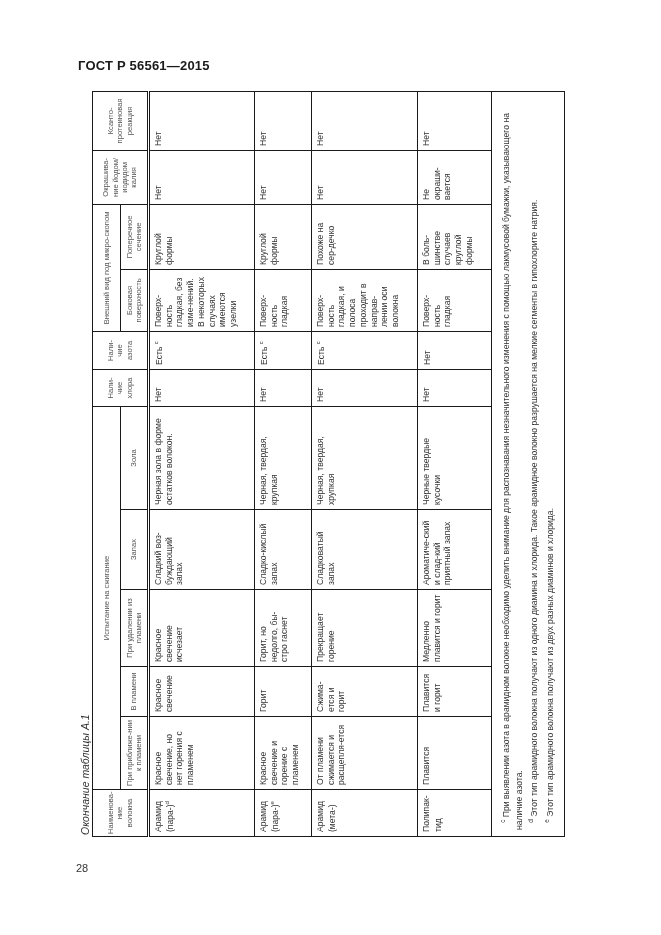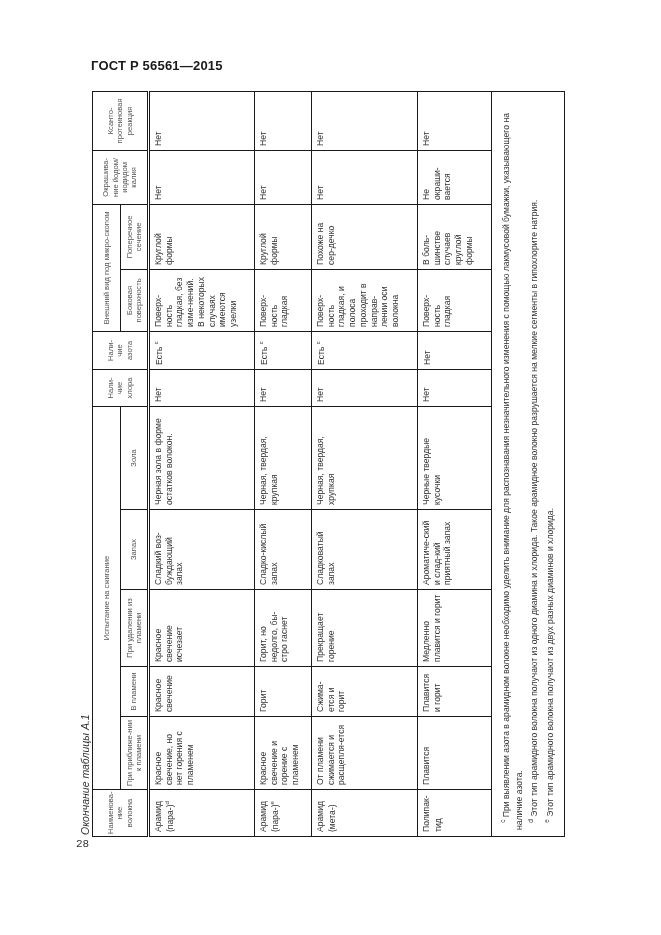--- a/index.html
+++ b/index.html
@@ -5,7 +5,7 @@
   html, body { margin: 0; padding: 0; background: #ffffff; }
   body { width: 661px; height: 935px; position: relative; overflow: hidden;
          font-family: "Liberation Sans", sans-serif; color: #222; }
-  .doc-header { position: absolute; left: 91px; top: 58px; font-size: 13px; font-weight: bold; color: #1a1a1a; letter-spacing: 0.2px; }
+  .doc-header { position: absolute; left: 78px; top: 58px; font-size: 13px; font-weight: bold; color: #1a1a1a; letter-spacing: 0.2px; }
   .page-num { position: absolute; left: 76px; top: 838px; font-size: 11px; color: #333; font-family: Liberation Mono, monospace; }
   .caption { position: absolute; left: 79px; top: 835px; transform-origin: 0 0; transform: rotate(-90deg);
              font-size: 10.5px; font-style: italic; color: #333; white-space: nowrap; }

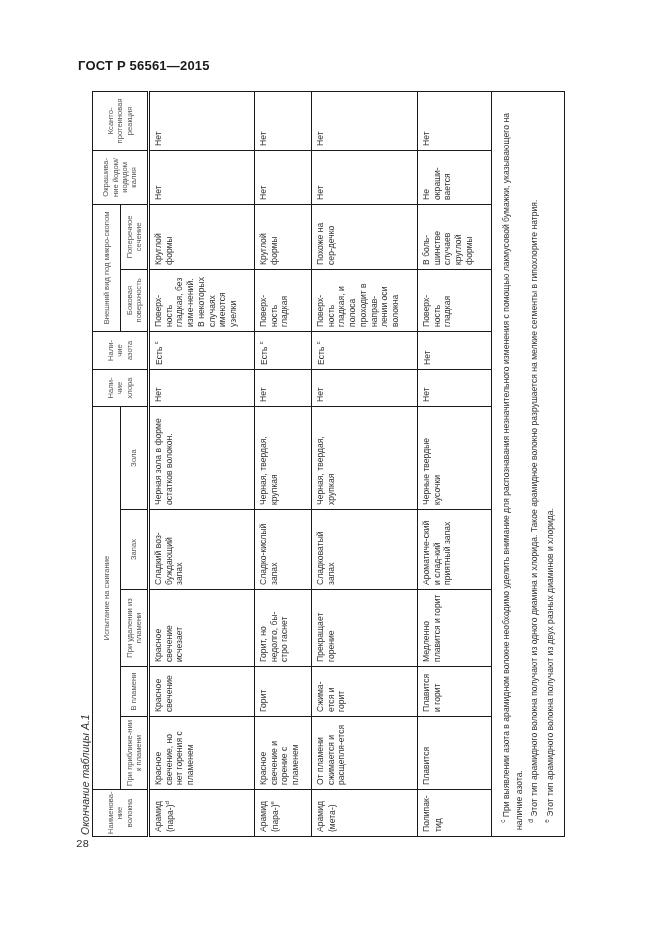--- a/index.html
+++ b/index.html
@@ -6,7 +6,7 @@
   body { width: 661px; height: 935px; position: relative; overflow: hidden;
          font-family: "Liberation Sans", sans-serif; color: #222; }
   .doc-header { position: absolute; left: 78px; top: 58px; font-size: 13px; font-weight: bold; color: #1a1a1a; letter-spacing: 0.2px; }
-  .page-num { position: absolute; left: 76px; top: 838px; font-size: 11px; color: #333; font-family: Liberation Mono, monospace; }
+  .page-num { position: absolute; left: 76px; top: 862px; font-size: 11px; color: #333; }
   .caption { position: absolute; left: 79px; top: 835px; transform-origin: 0 0; transform: rotate(-90deg);
              font-size: 10.5px; font-style: italic; color: #333; white-space: nowrap; }
 

